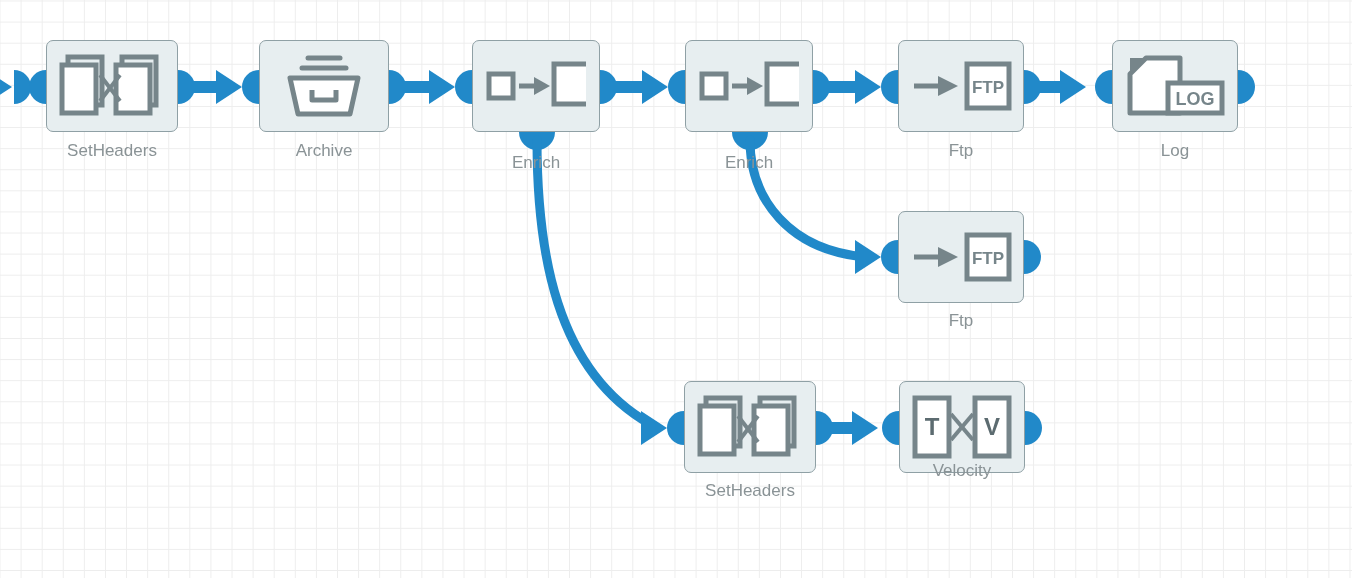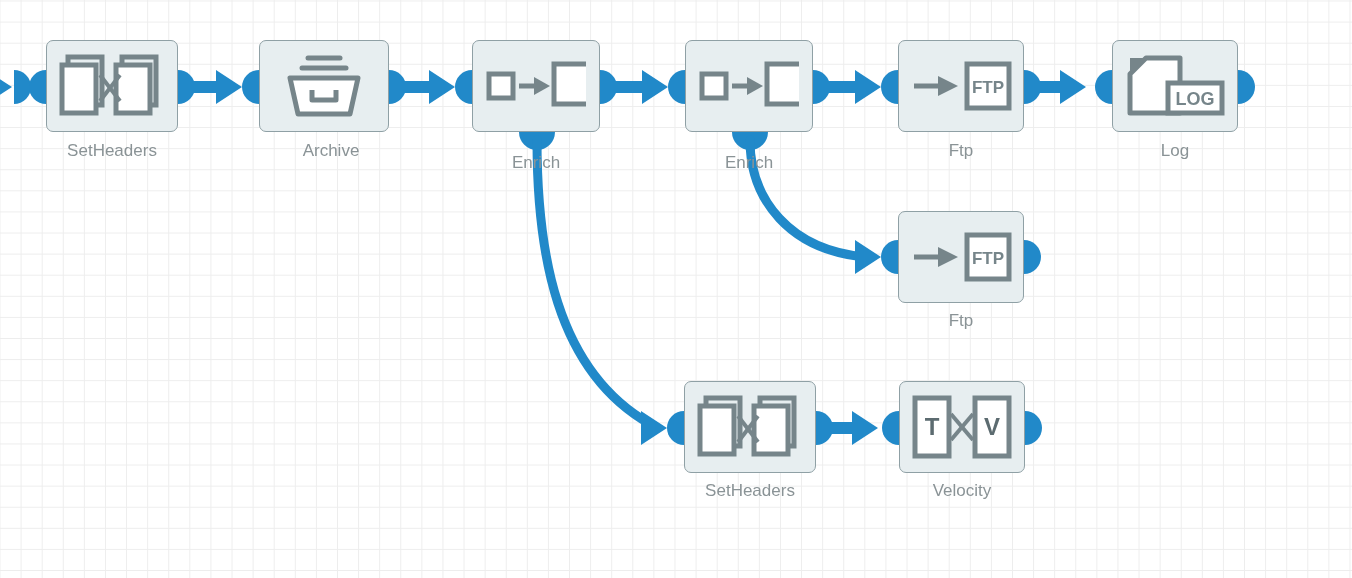--- a/index.html
+++ b/index.html
@@ -150,7 +150,7 @@
       <path d="M30,38 L30,48 L54,48 L54,38" fill="none" stroke="#76858a" stroke-width="5" stroke-linejoin="round"></path>
     </svg>
   </div>
-  <div class="nlabel" style="left:266px;top:142px;width:130px;">Archive</div>
+  <div class="nlabel" style="left:259px;top:142px;width:130px;">Archive</div>
 
   <div class="node" style="left:472px;top:40px;width:128px;height:92px;">
     <svg class="icon" width="100" height="52" viewBox="0 0 100 52">

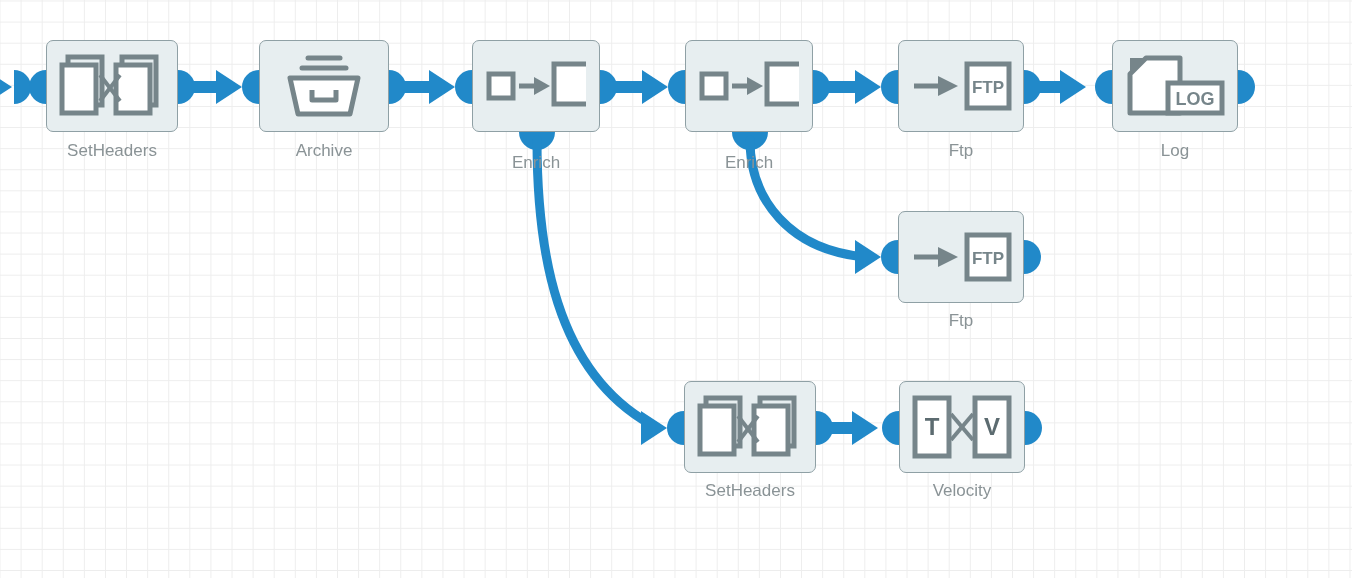--- a/index.html
+++ b/index.html
@@ -230,7 +230,7 @@
       <text x="81" y="41" text-anchor="middle" font-family="Liberation Sans, sans-serif" font-size="24" font-weight="bold" fill="#5c6b70">V</text>
     </svg>
   </div>
-  <div class="nlabel" style="left:899px;top:482px;width:126px;">Velocity</div>
+  <div class="nlabel" style="left:899px;top:462px;width:126px;">Velocity</div>
 
 </div>
 

